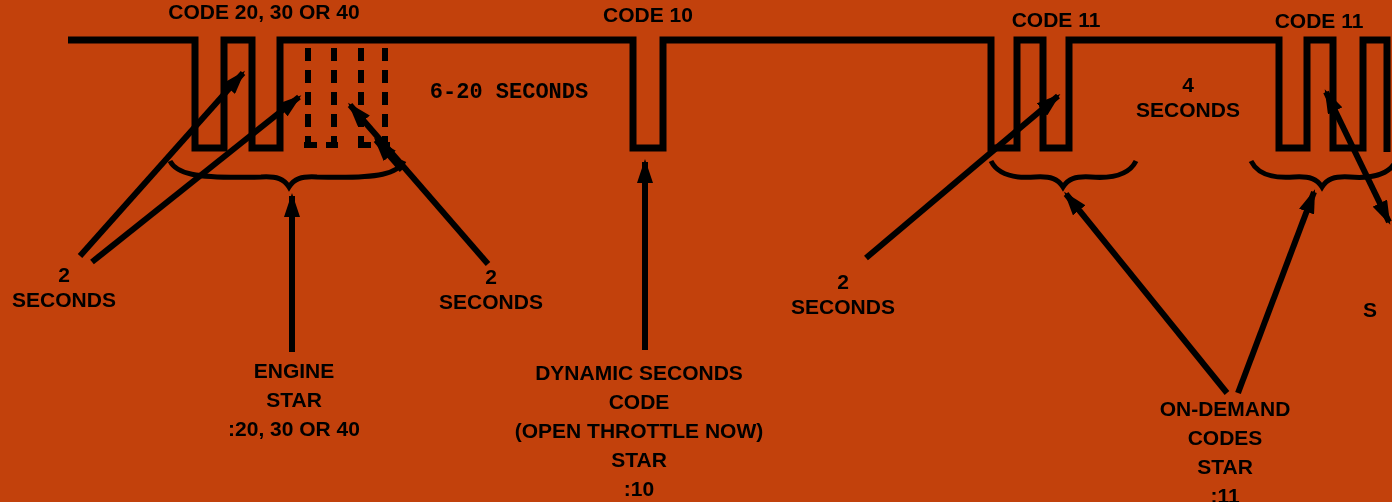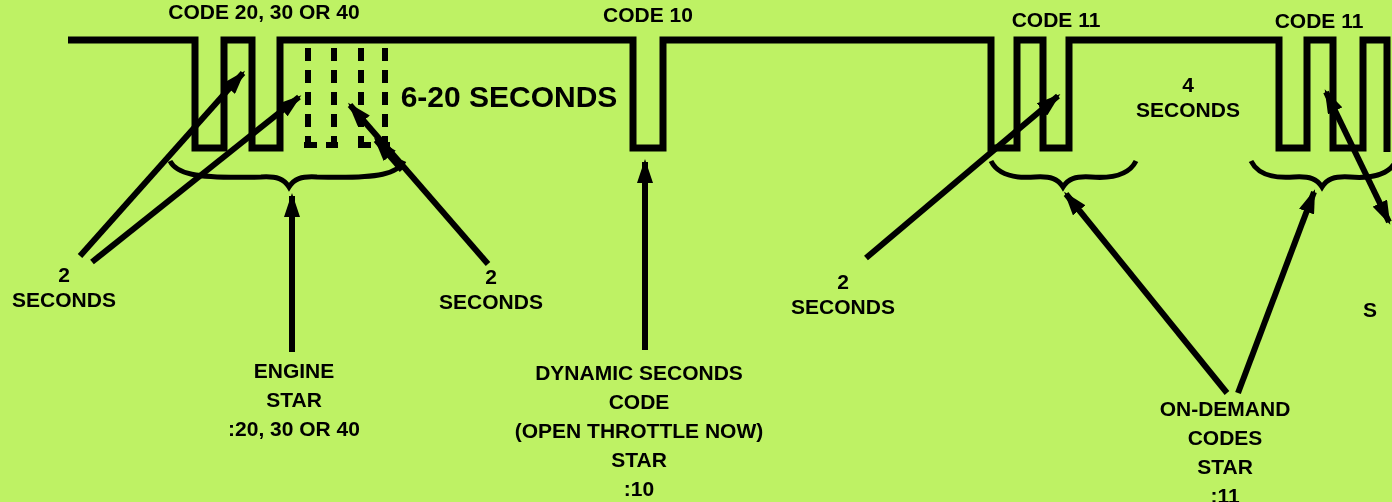--- a/index.html
+++ b/index.html
@@ -6,7 +6,7 @@
   .canvas{
     position:relative;
     width:1392px;height:502px;
-    background:#bef264;
+    background:#c2410c;
     overflow:hidden;
     font-family:"Liberation Sans", sans-serif;
     color:#000;

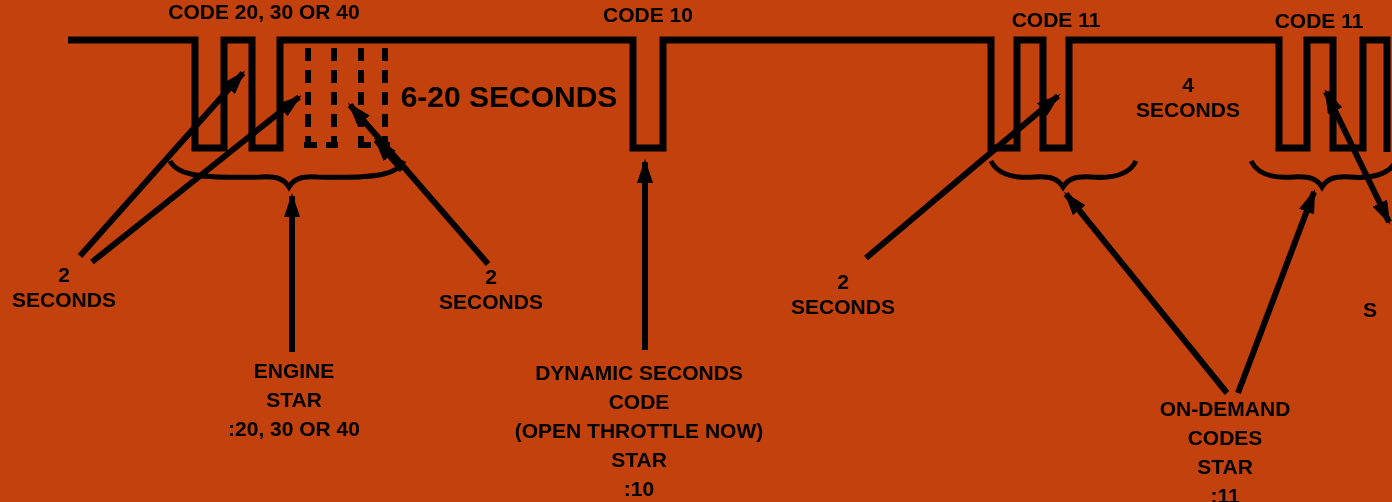--- a/index.html
+++ b/index.html
@@ -22,7 +22,7 @@
     text-align:center;
     letter-spacing:0px;
   }
-  .lbl.big{font-size:30px;}
+  .lbl.big{font-size:22px;font-family:Liberation Mono, monospace;}
   .block{
     position:absolute;
     transform:translateX(-50%);

